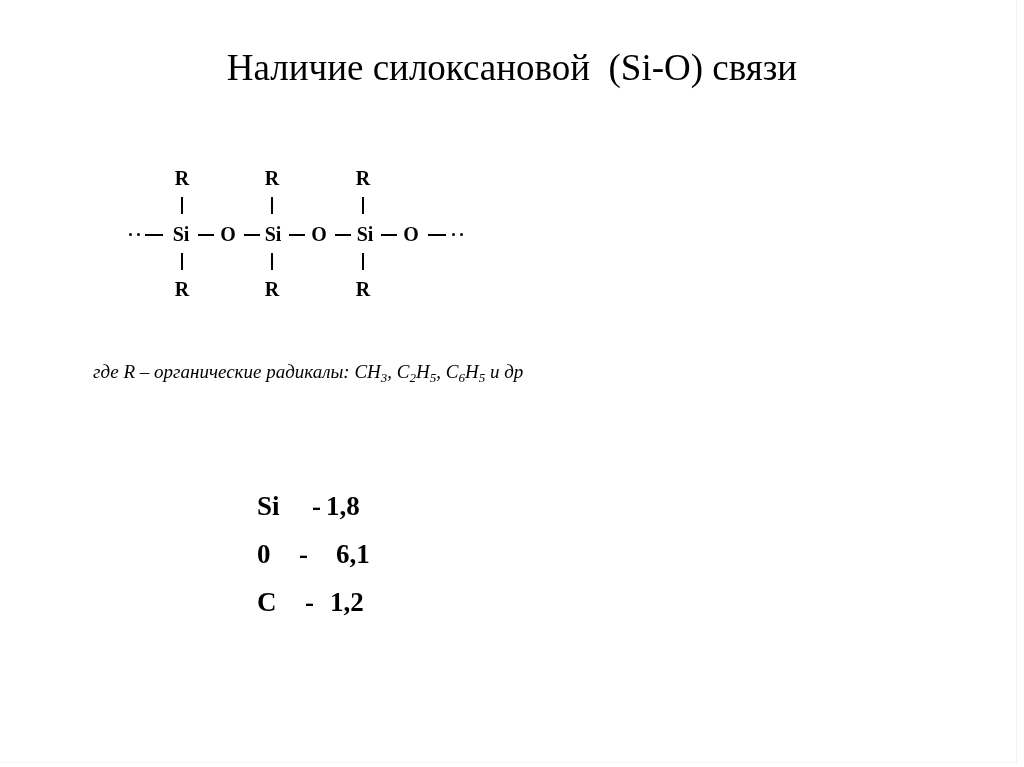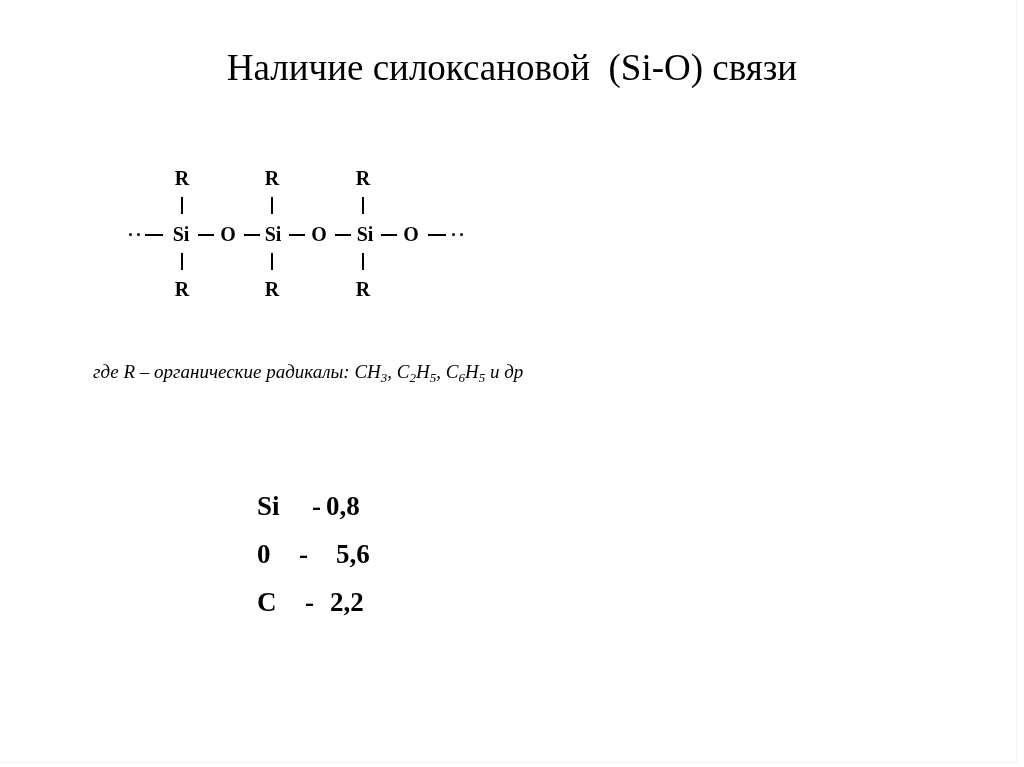--- a/index.html
+++ b/index.html
@@ -151,7 +151,7 @@
     <div class="en-row">
       <span style="left:0px;">Si</span>
       <span style="left:55px;">-</span>
-      <span style="left:69px;">0,8</span>
+      <span style="left:69px;">1,8</span>
     </div>
     <div class="en-row">
       <span style="left:0px;">0</span>

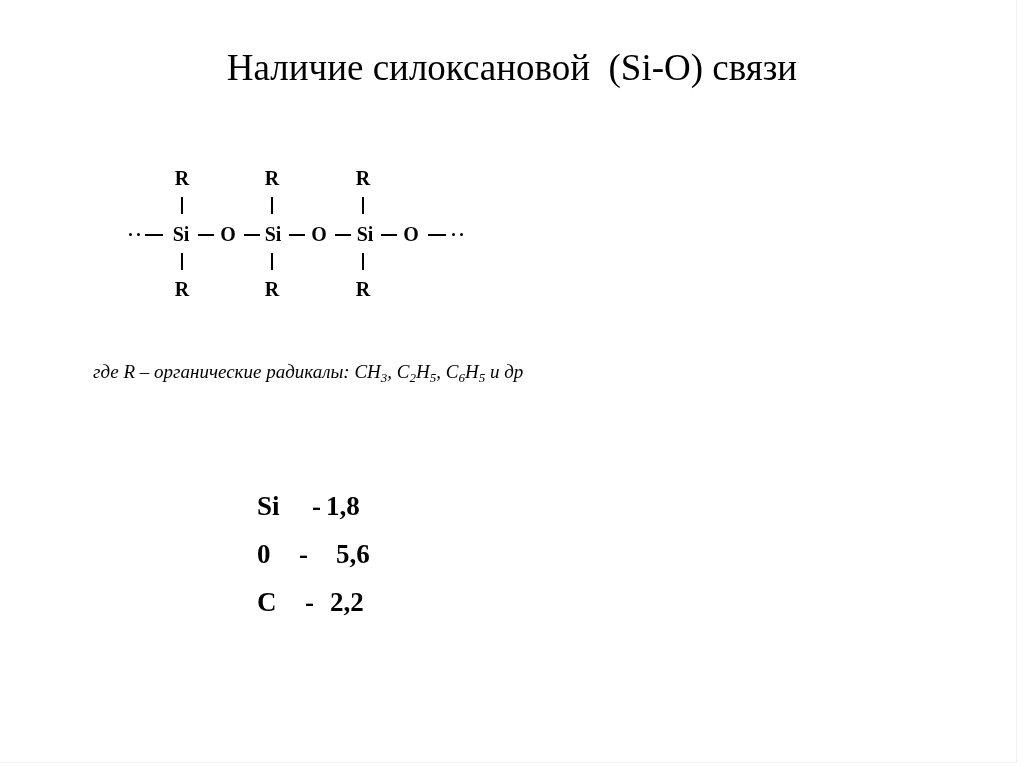--- a/index.html
+++ b/index.html
@@ -156,7 +156,7 @@
     <div class="en-row">
       <span style="left:0px;">0</span>
       <span style="left:42px;">-</span>
-      <span style="left:79px;">5,6</span>
+      <span style="left:79px;">6,1</span>
     </div>
     <div class="en-row">
       <span style="left:0px;">C</span>

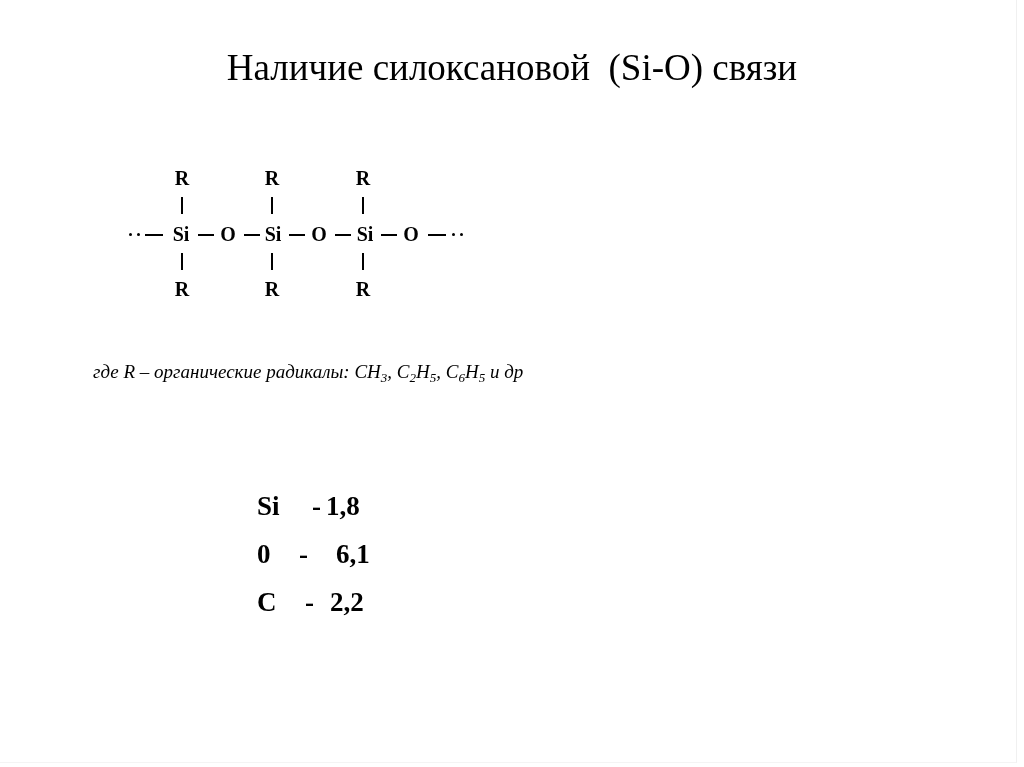--- a/index.html
+++ b/index.html
@@ -161,7 +161,7 @@
     <div class="en-row">
       <span style="left:0px;">C</span>
       <span style="left:48px;">-</span>
-      <span style="left:73px;">2,2</span>
+      <span style="left:73px;">1,2</span>
     </div>
   </div>
 

